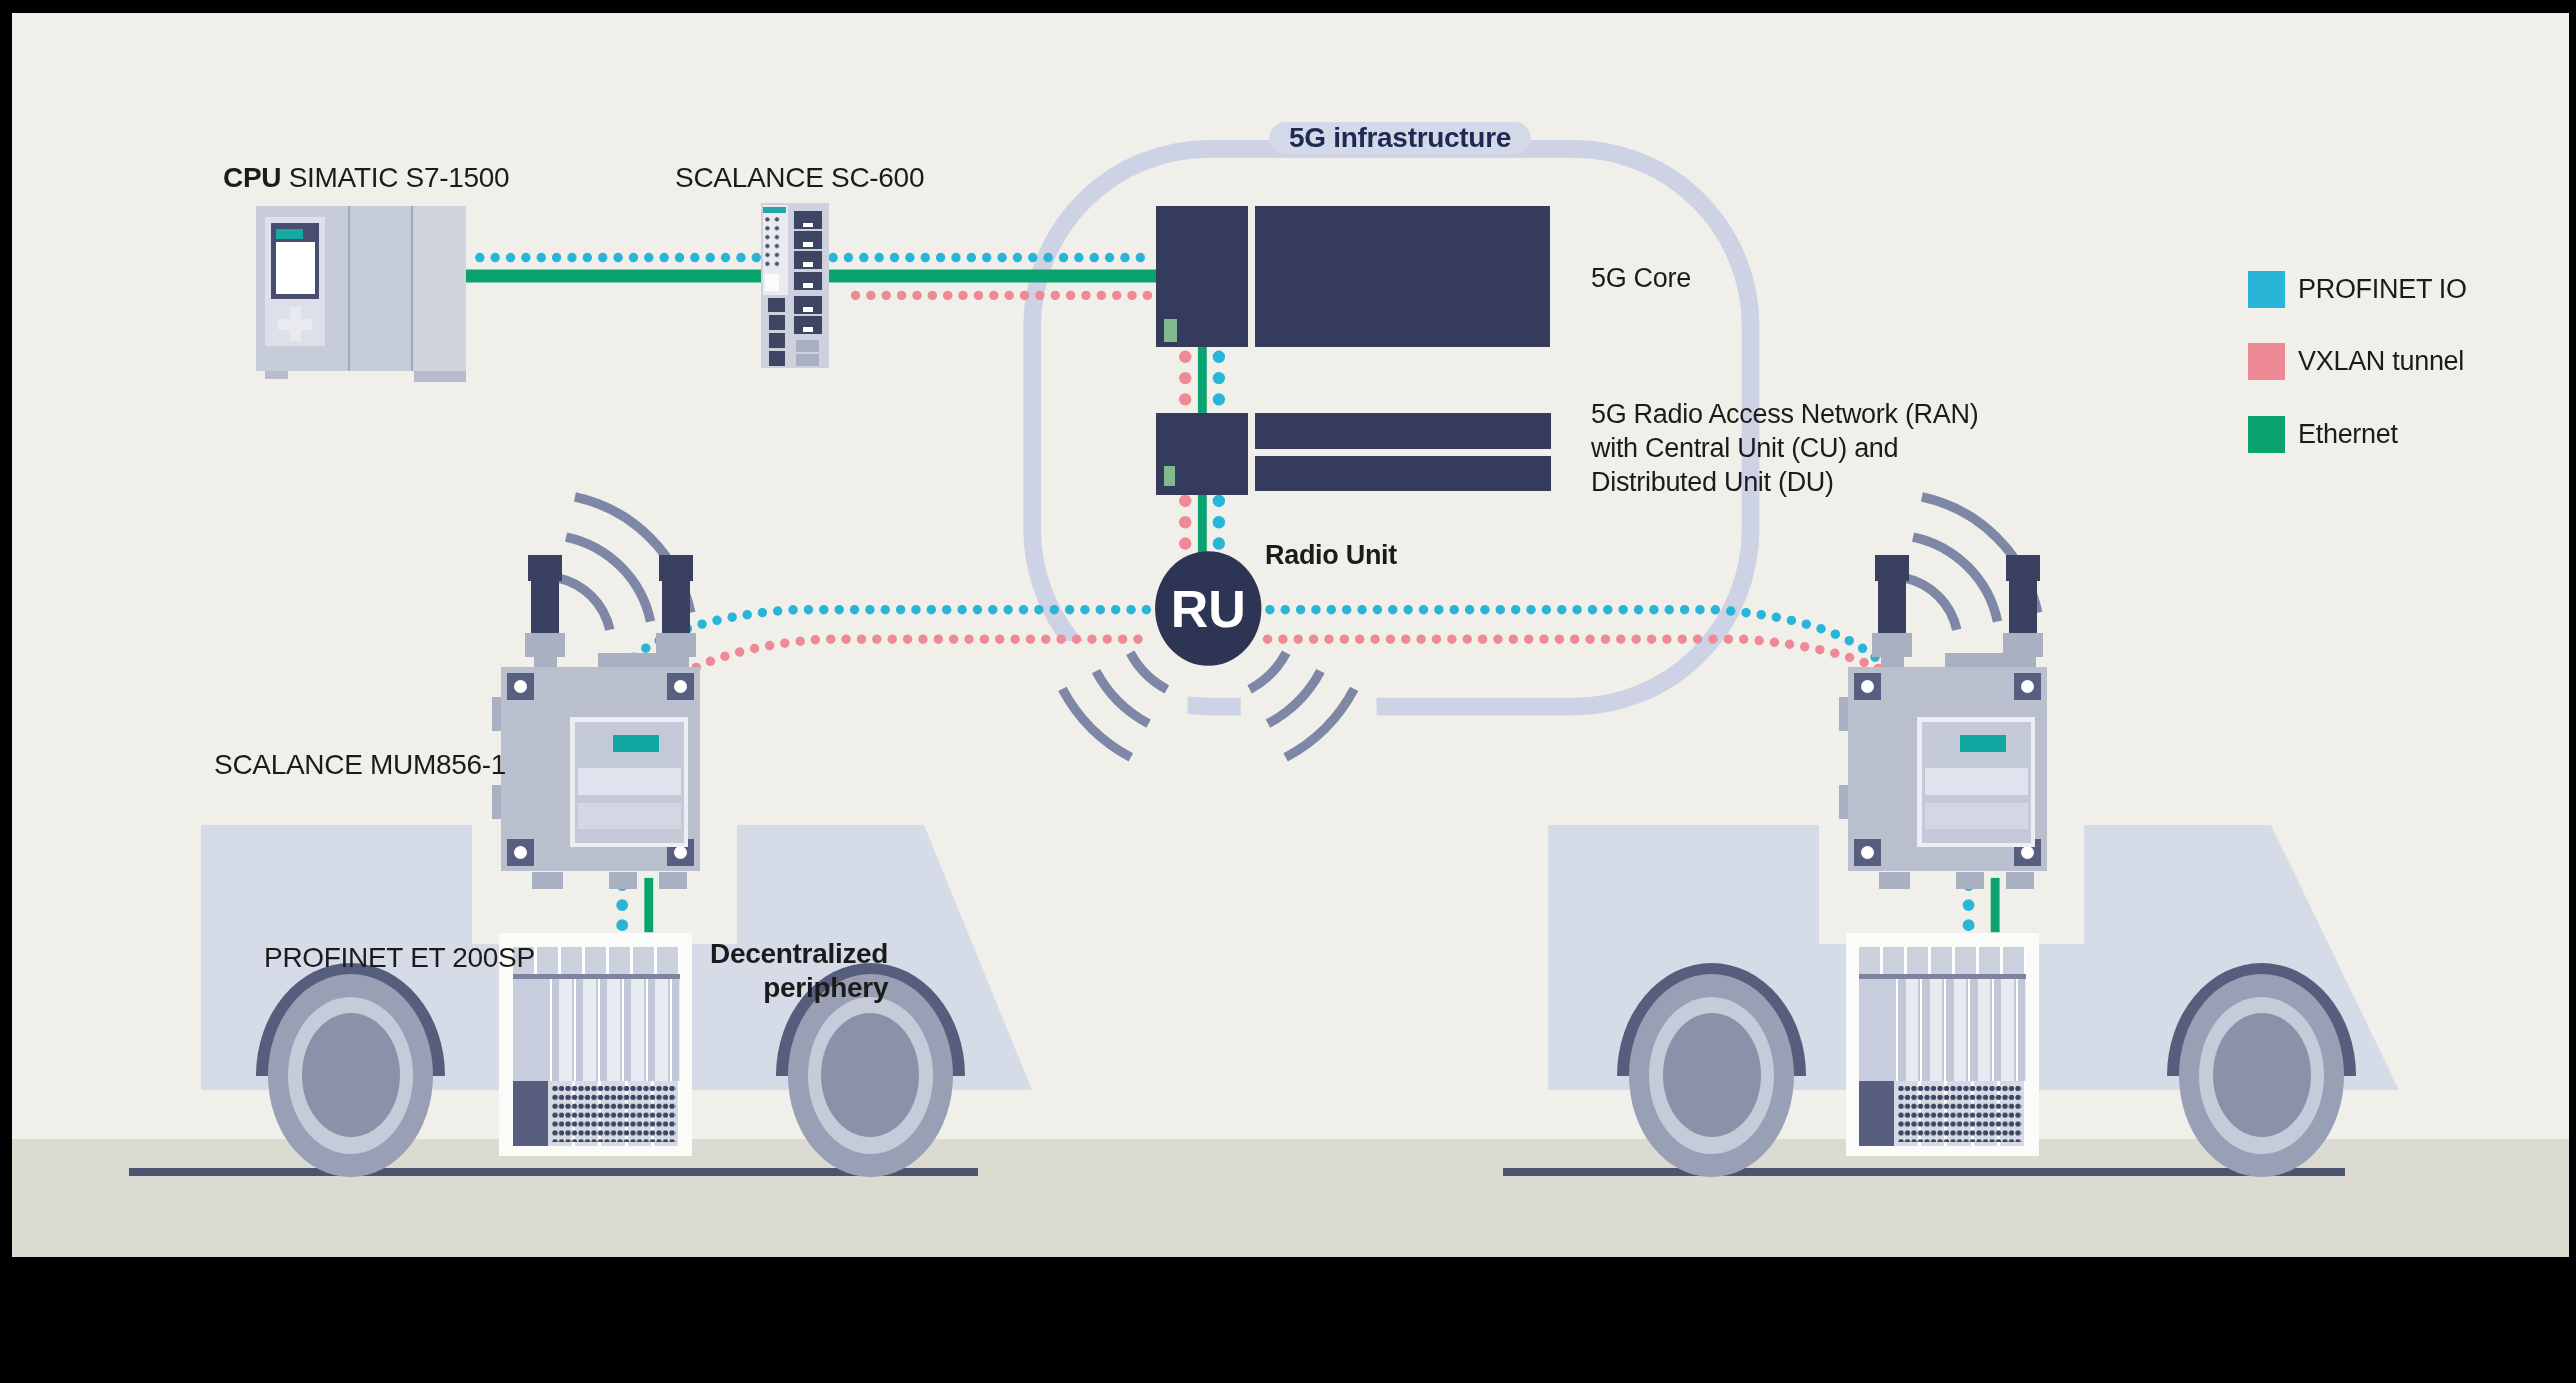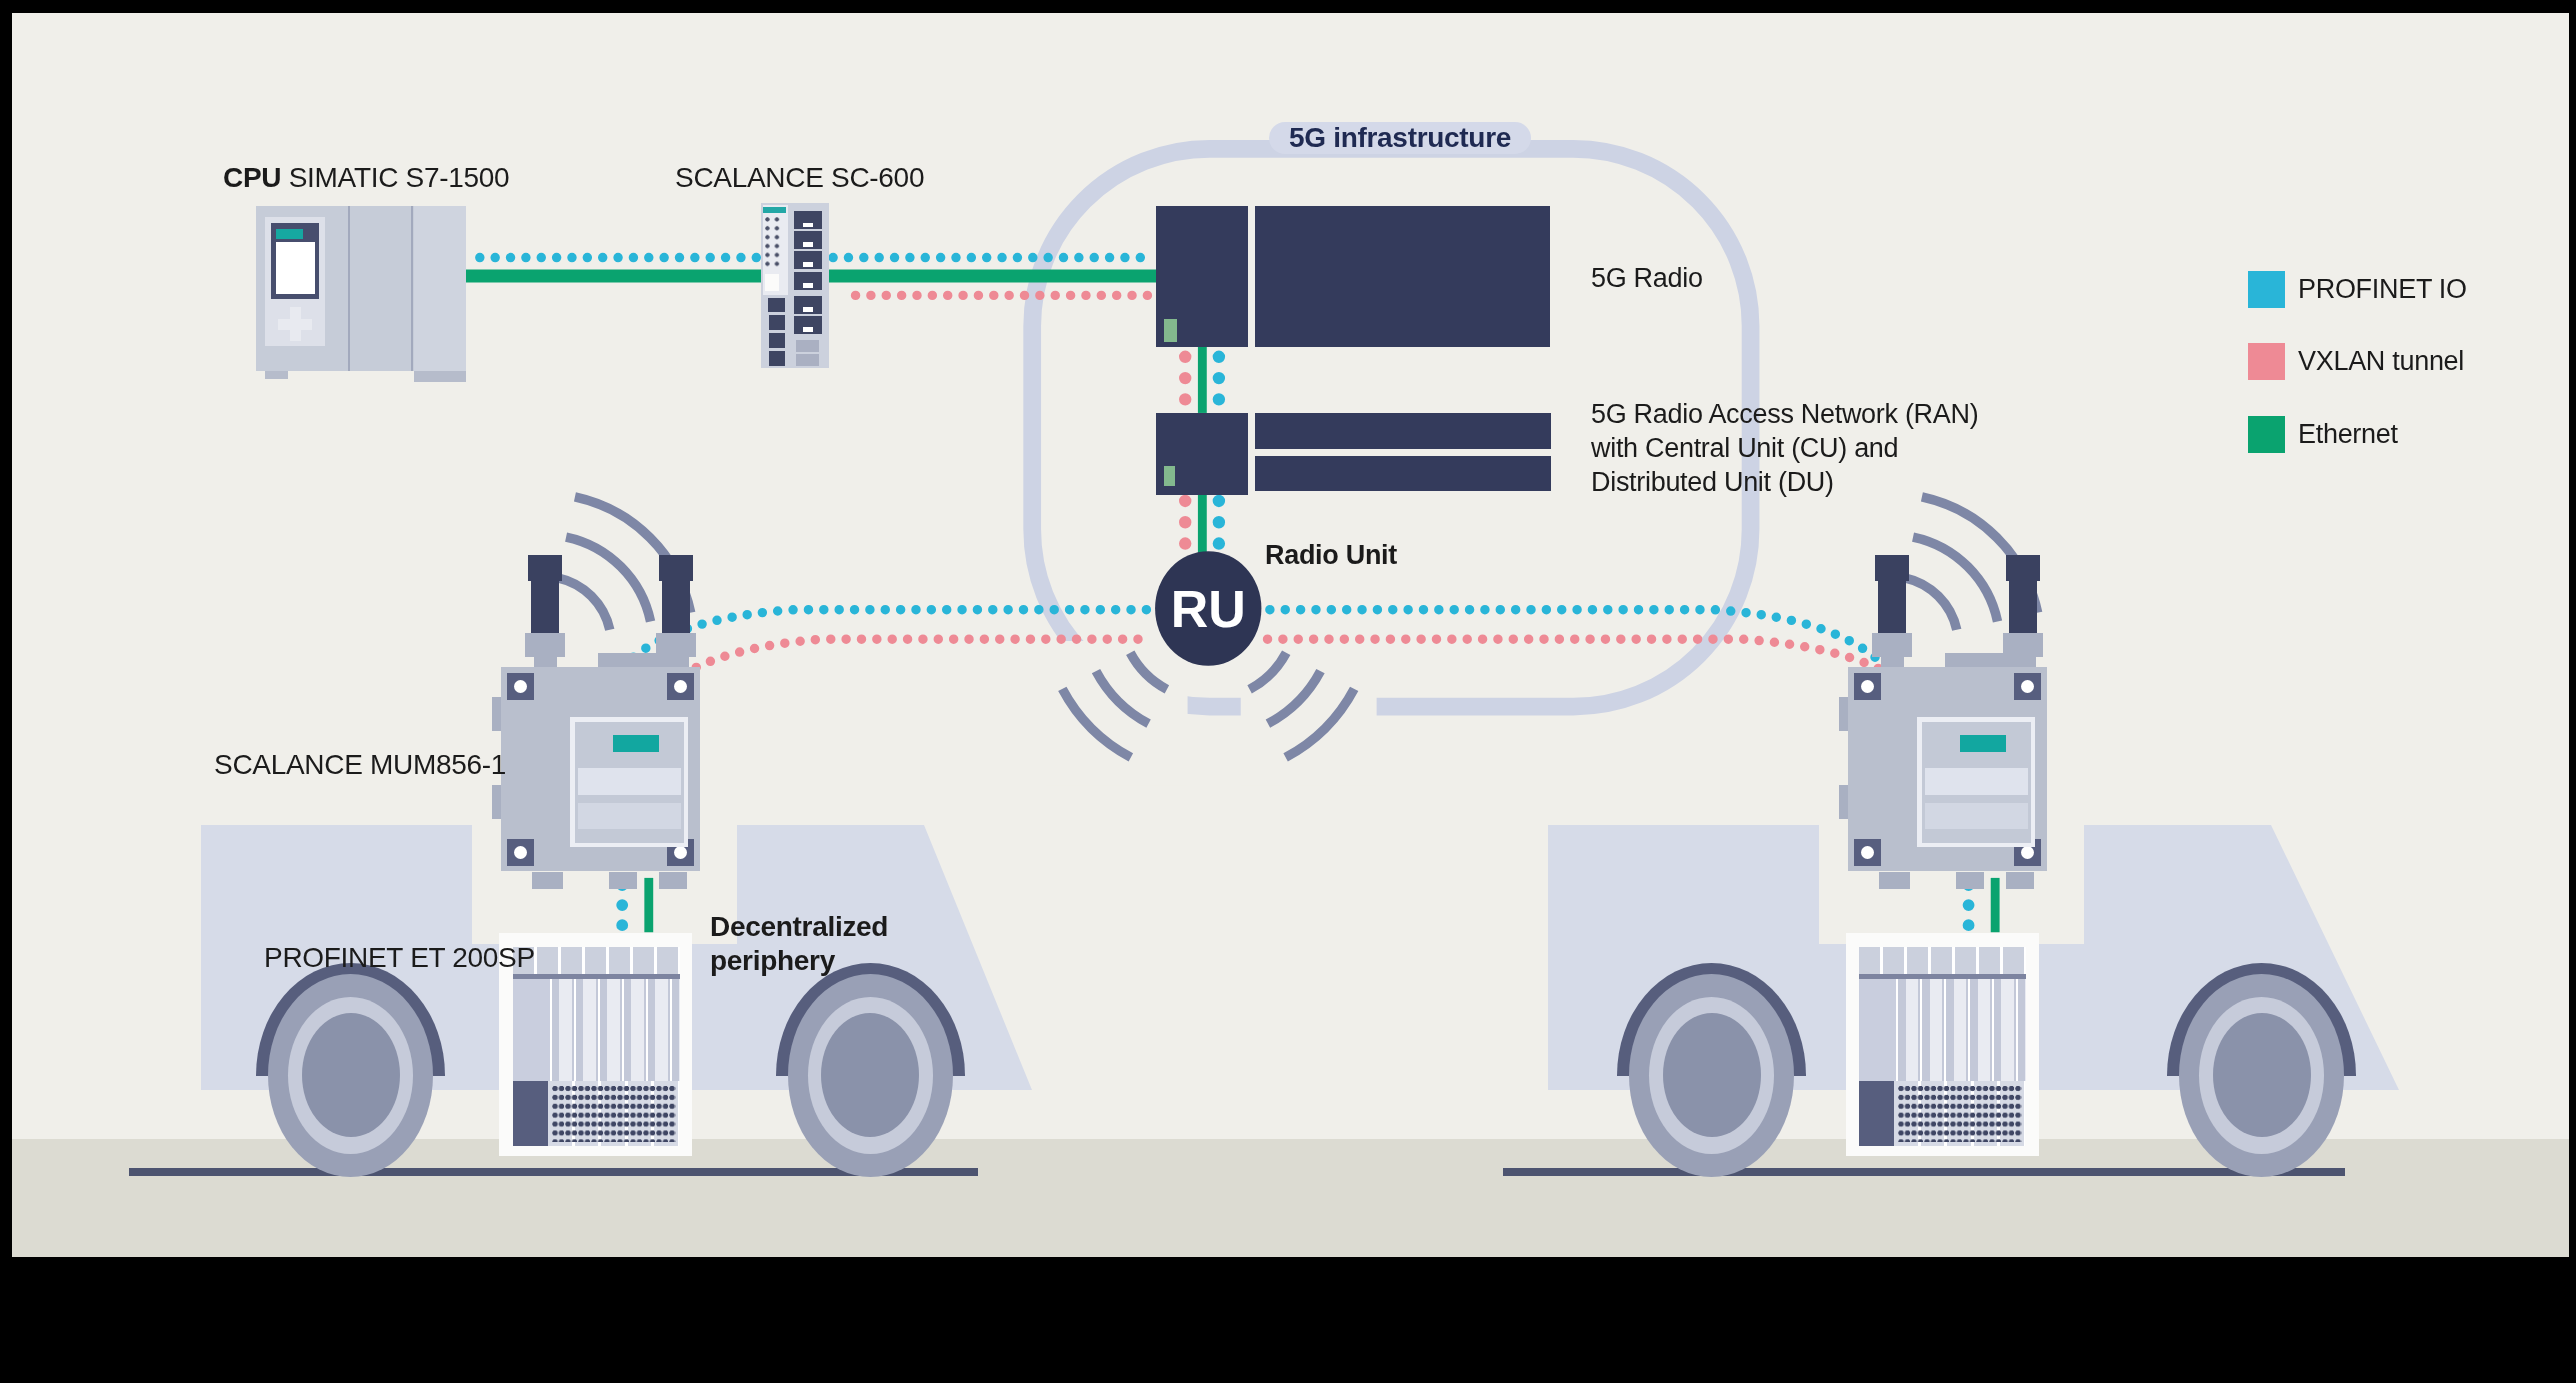--- a/index.html
+++ b/index.html
@@ -265,7 +265,7 @@
     <span>SIMATIC S7-1500</span>
   </div>
   <div class="lbl" style="left:675px;top:161px;">SCALANCE SC-600</div>
-  <div class="lbl" style="left:1591px;top:262px;font-size:27px;">5G Radio</div>
+  <div class="lbl" style="left:1591px;top:262px;font-size:27px;">5G Core</div>
   <div class="lbl" style="left:1591px;top:397px;font-size:27px;line-height:34px;">
     <div>5G Radio Access Network (RAN)</div>
     <div>with Central Unit (CU) and</div>

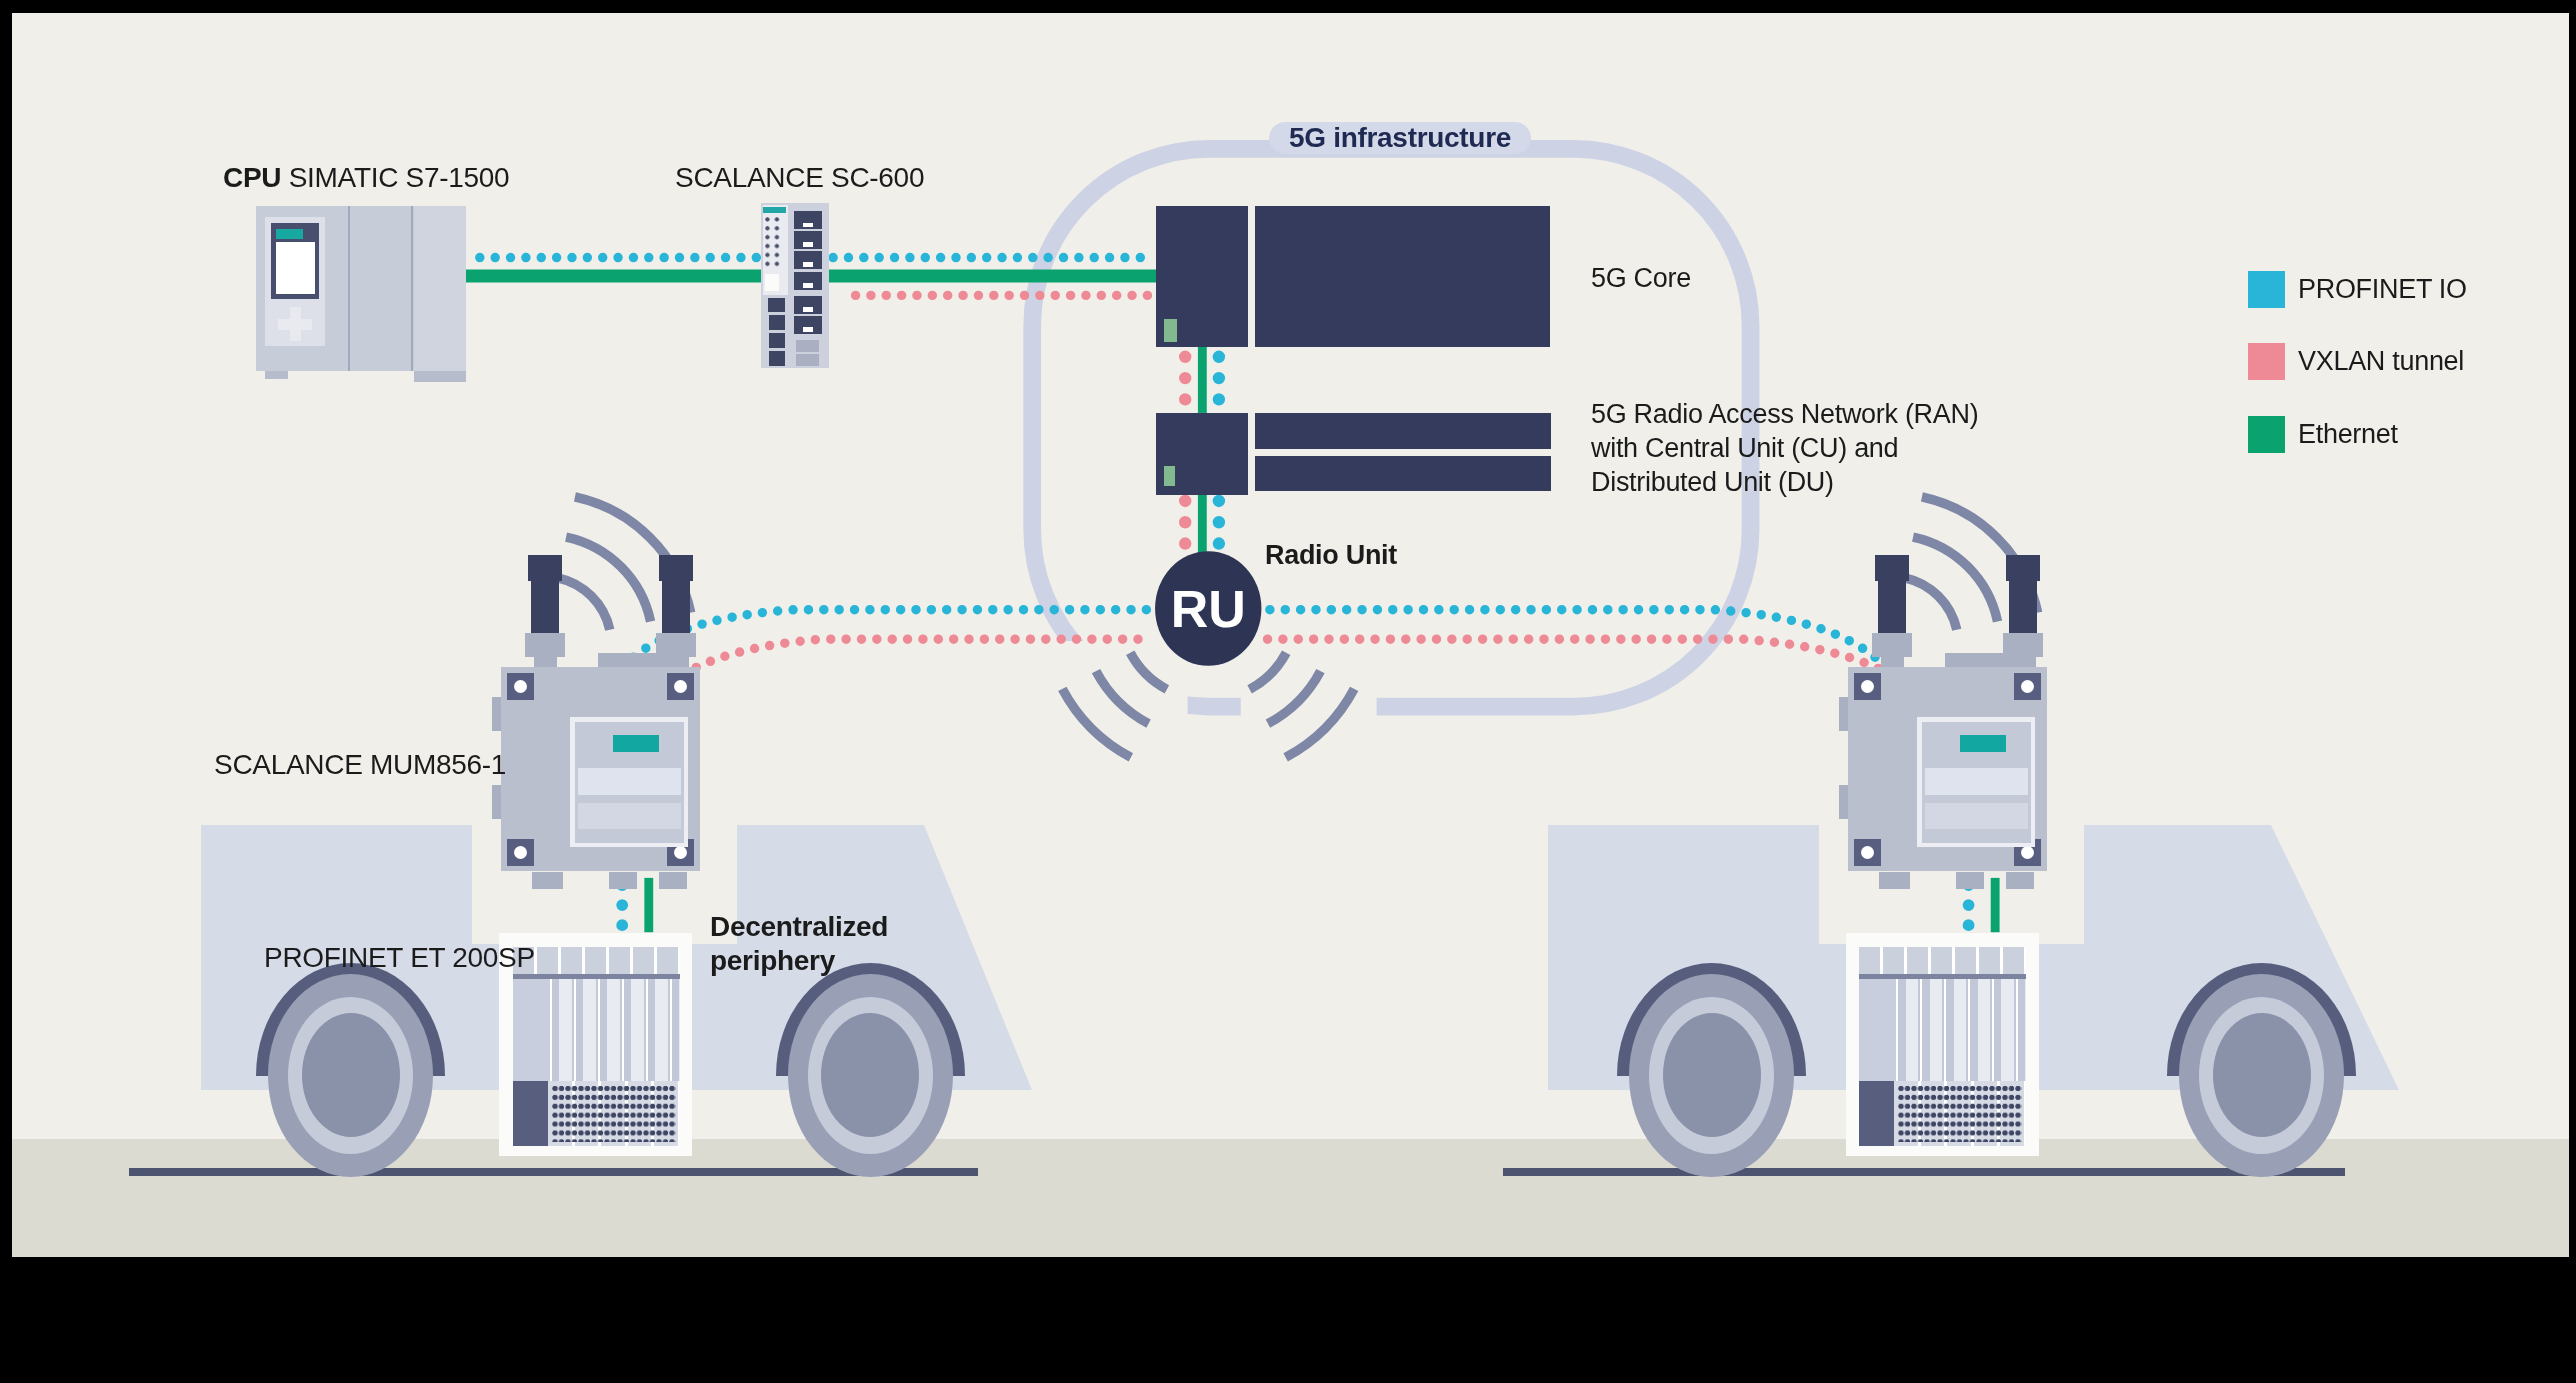--- a/index.html
+++ b/index.html
@@ -274,7 +274,7 @@
   <div class="lbl" style="left:1265px;top:539px;font-size:27px;font-weight:bold;">Radio Unit</div>
   <div class="lbl" style="left:214px;top:748px;">SCALANCE MUM856-1</div>
   <div class="lbl" style="left:264px;top:941px;">PROFINET ET 200SP</div>
-  <div class="lbl bold" style="left:710px;top:910px;line-height:34px;">
+  <div class="lbl bold" style="left:710px;top:937px;line-height:34px;text-align:right;">
     <div>Decentralized</div>
     <div>periphery</div>
   </div>

